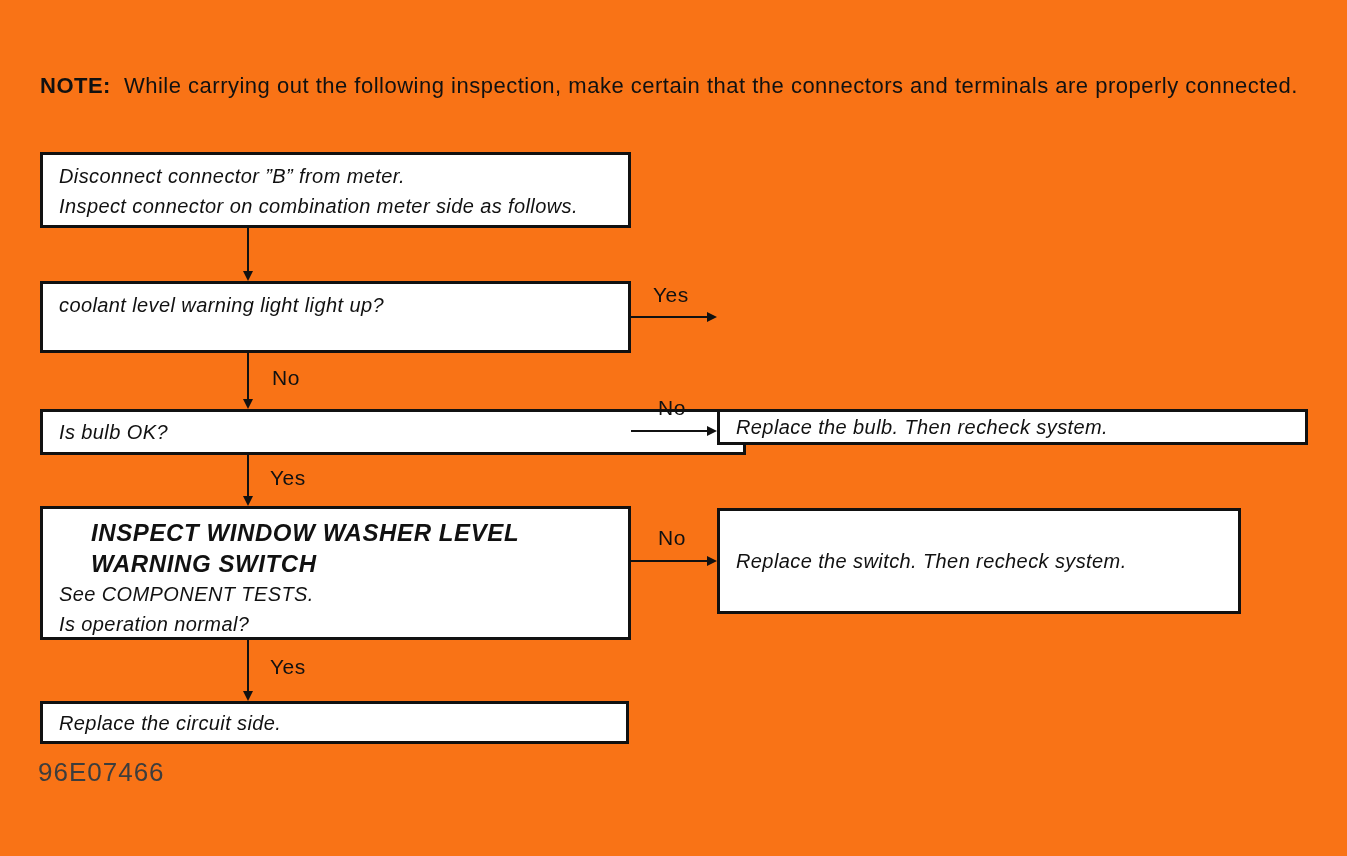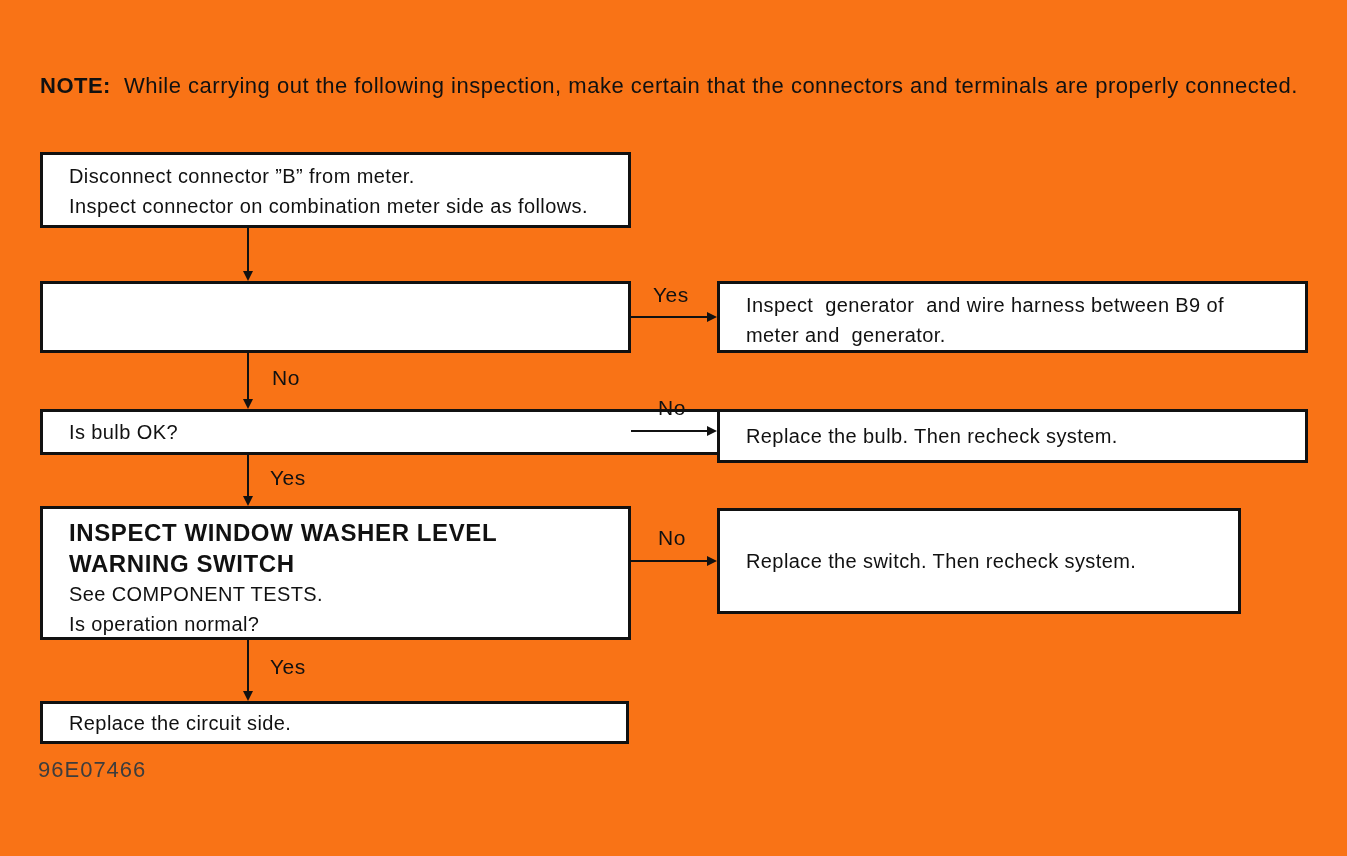--- a/index.html
+++ b/index.html
@@ -14,8 +14,8 @@
   .note-label {font-weight:bold; margin-right:13px;}
   .fc-box {
     position:absolute; border:3px solid #111111; background:#ffffff;
-    box-sizing:border-box; padding:6px 26px;
-    font-size:20px; line-height:30px; letter-spacing:0.4px;
+    box-sizing:border-box; padding:6px 16px;
+    font-size:20px; line-height:30px; letter-spacing:0.4px;font-style:italic;
   }
   .fc-box .line {white-space:pre;}
   .vcenter {display:flex; flex-direction:column; justify-content:center; padding-top:0; padding-bottom:0;}

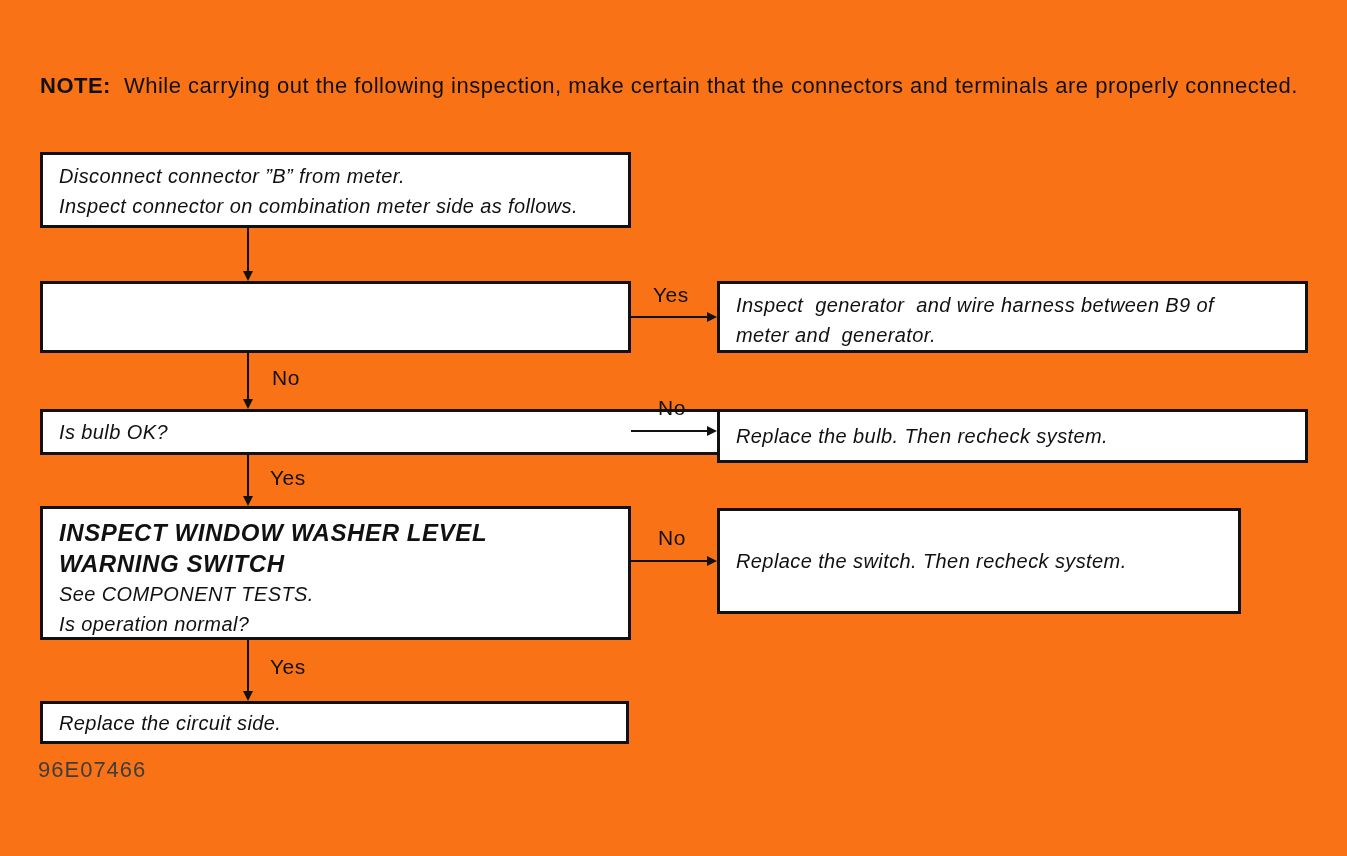--- a/index.html
+++ b/index.html
@@ -72,6 +72,7 @@
   </div>
 
   <div class="fc-box" id="box-ground">
+    <div class="line">coolant level warning light light up?</div>
   </div>
 
   <div class="fc-box vcenter" id="box-bulb">

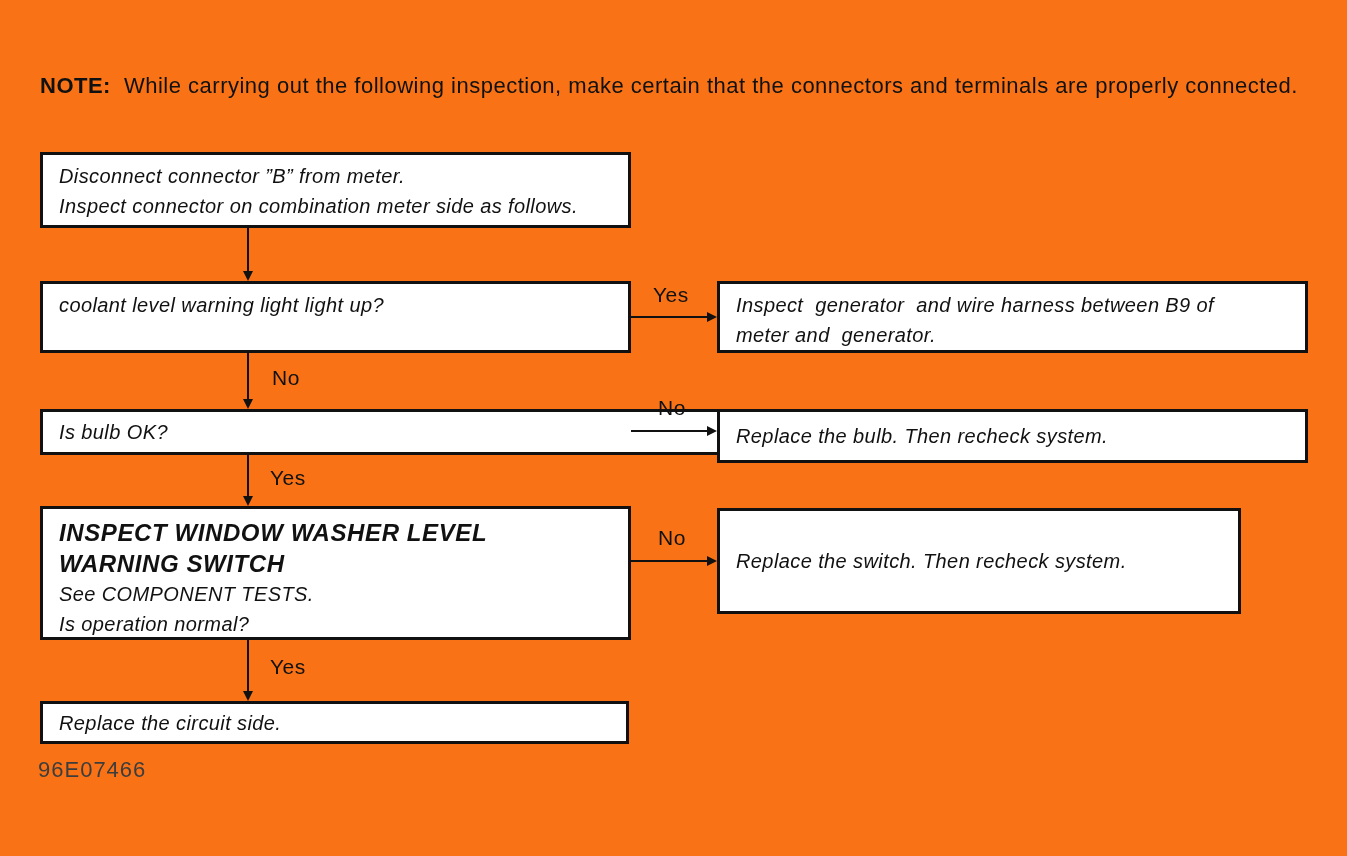--- a/index.html
+++ b/index.html
@@ -90,10 +90,6 @@
     <div class="line">Replace the circuit side.</div>
   </div>
 
-  <div class="fc-box" id="box-generator">
-    <div class="line">Inspect  generator  and wire harness between B9 of</div>
-    <div class="line">meter and  generator.</div>
-  </div>
 
   <div class="fc-box vcenter" id="box-replace-bulb">
     <div class="line">Replace the bulb. Then recheck system.</div>

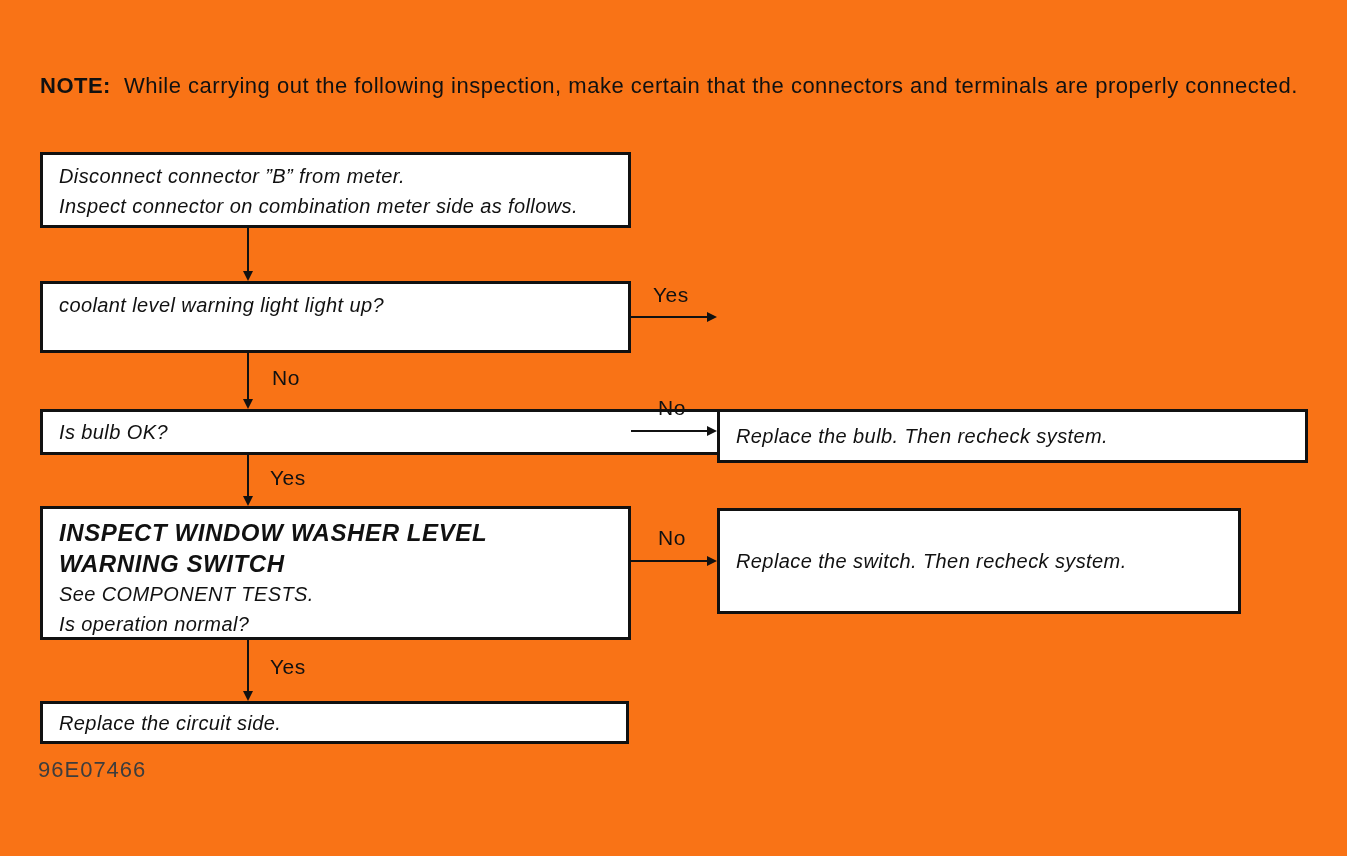--- a/index.html
+++ b/index.html
@@ -24,7 +24,7 @@
   #box-ground          {left:40px;  top:281px; width:591px; height:72px;}
   #box-generator       {left:717px; top:281px; width:591px; height:72px;}
   #box-bulb            {left:40px;  top:409px; width:706px; height:46px;}
-  #box-replace-bulb    {left:717px; top:409px; width:591px; height:54px;}
+  #box-replace-bulb    {left:717px; top:409px; width:591px; height:36px;}
   #box-inspect-switch  {left:40px;  top:506px; width:591px; height:134px; padding-top:8px;}
   #box-replace-switch  {left:717px; top:508px; width:524px; height:106px;}
   #box-replace-plate   {left:40px;  top:701px; width:589px; height:43px;}

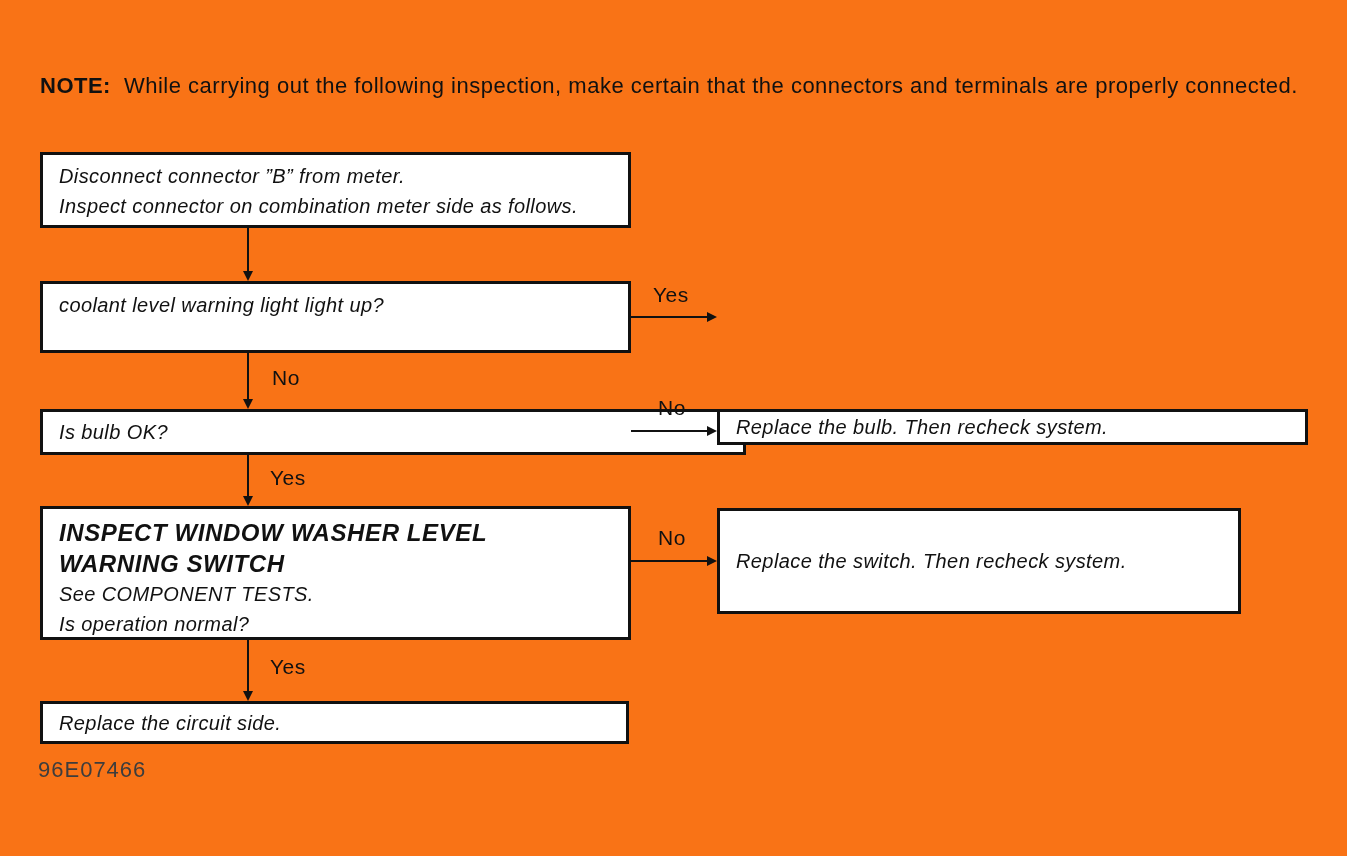--- a/index.html
+++ b/index.html
@@ -19,7 +19,7 @@
   }
   .fc-box .line {white-space:pre;}
   .vcenter {display:flex; flex-direction:column; justify-content:center; padding-top:0; padding-bottom:0;}
-  .heading-line {font-weight:bold; font-size:24px; line-height:31px; letter-spacing:0.6px; white-space:pre;}
+  .heading-line {font-weight:bold; font-size:24px; line-height:31px; letter-spacing:0.6px; white-space:pre;margin-left:32px;}
   #box-disconnect      {left:40px;  top:152px; width:591px; height:76px;}
   #box-ground          {left:40px;  top:281px; width:591px; height:72px;}
   #box-generator       {left:717px; top:281px; width:591px; height:72px;}

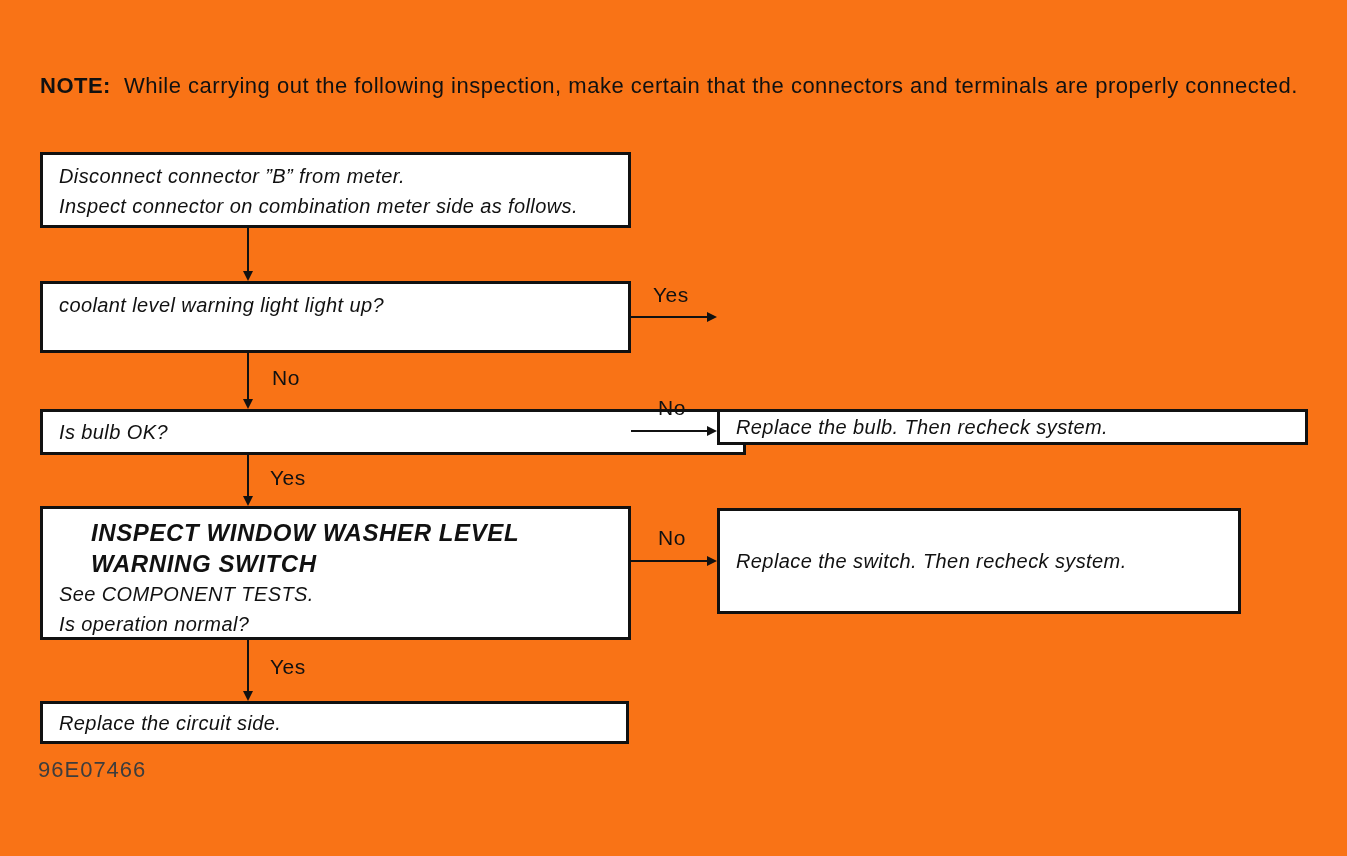--- a/index.html
+++ b/index.html
@@ -56,7 +56,7 @@
   #lbl-yes3 {left:270px; top:655px;}
   .figure-code {
     position:absolute; left:38px; top:757px;
-    font-size:22px; letter-spacing:1px; color:#3d3d3d;
+    font-size:26px; letter-spacing:1px; color:#3d3d3d;
   }
 </style>
 </head>

